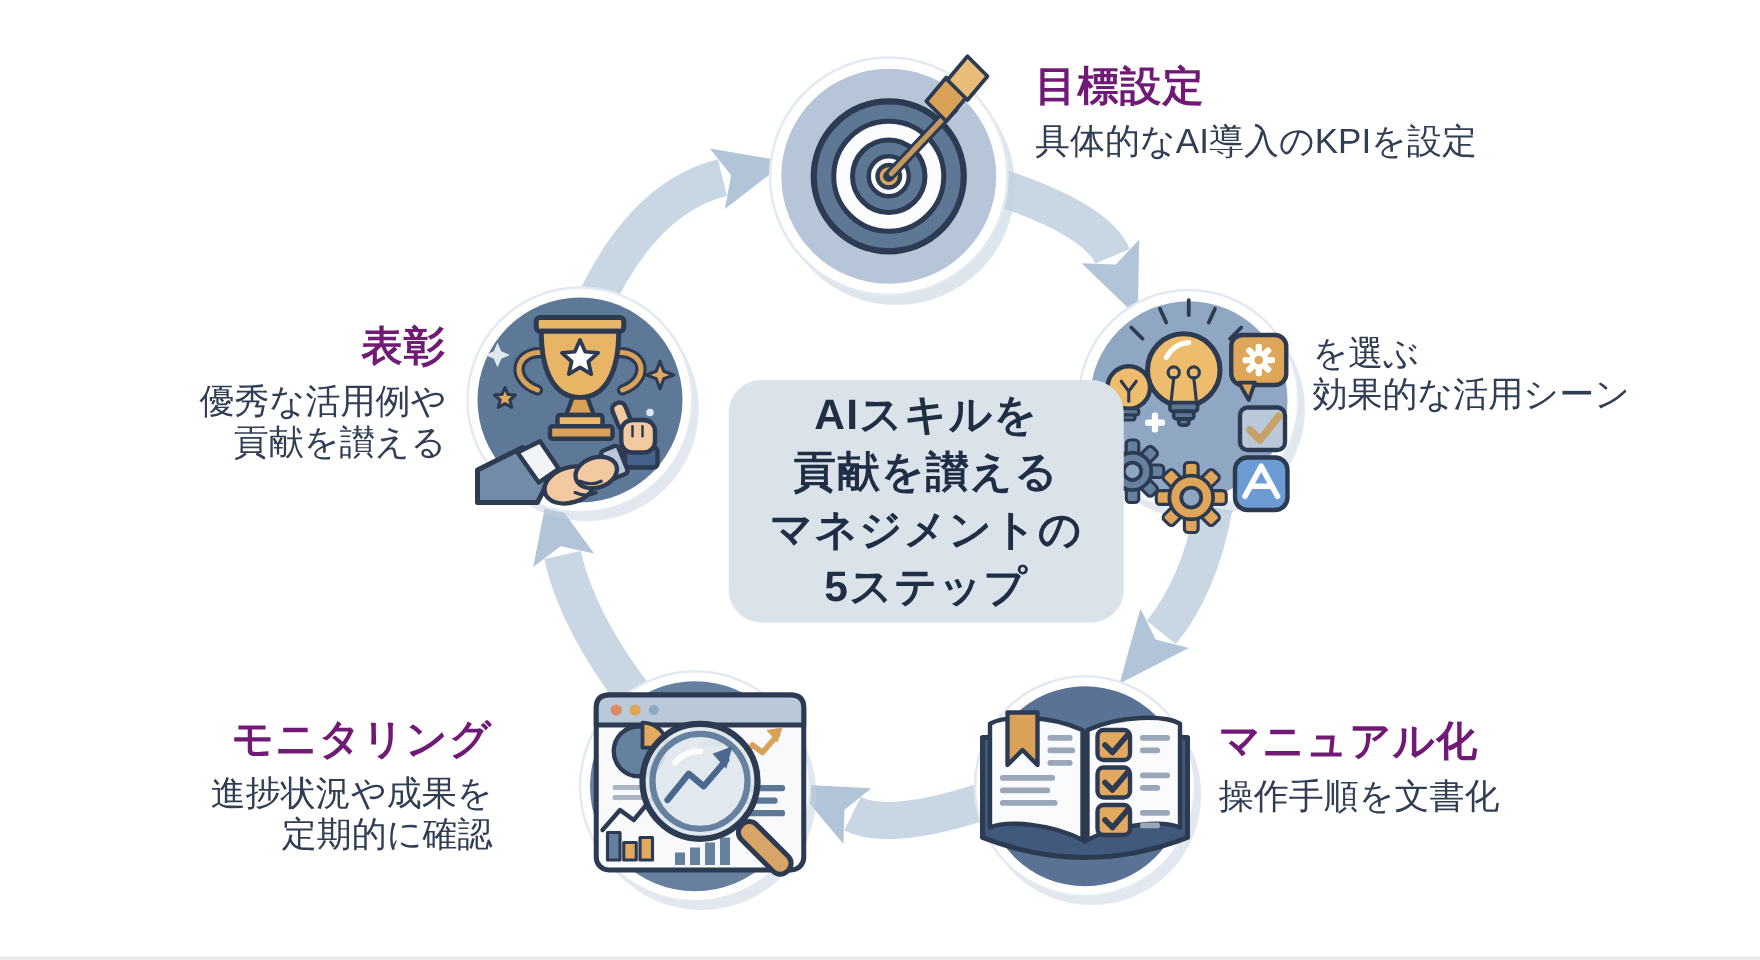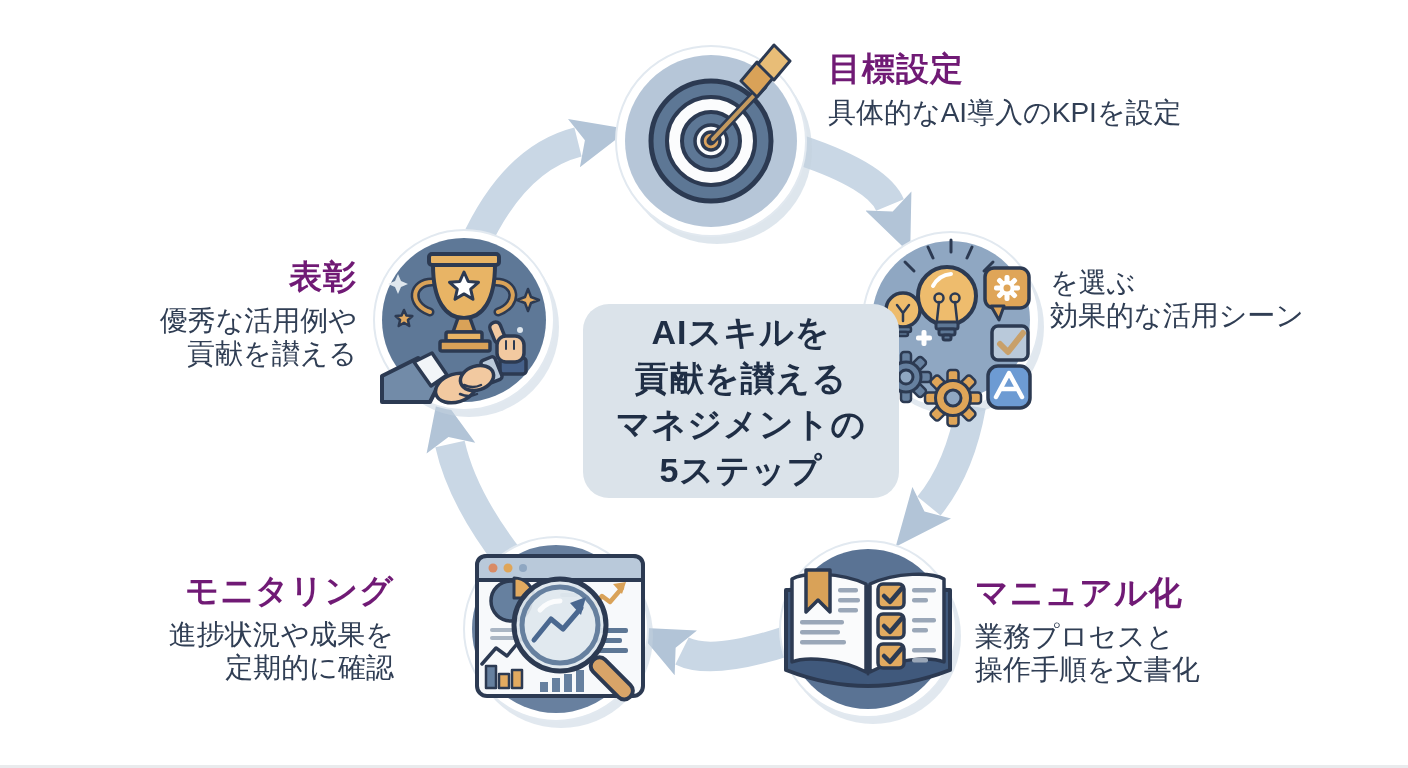--- a/index.html
+++ b/index.html
@@ -302,7 +302,6 @@
   <div class="step-label pos-manual">
     <div class="h">マニュアル化</div>
     <div class="d">
-      <div>業務プロセスと</div>
       <div>操作手順を文書化</div>
     </div>
   </div>

